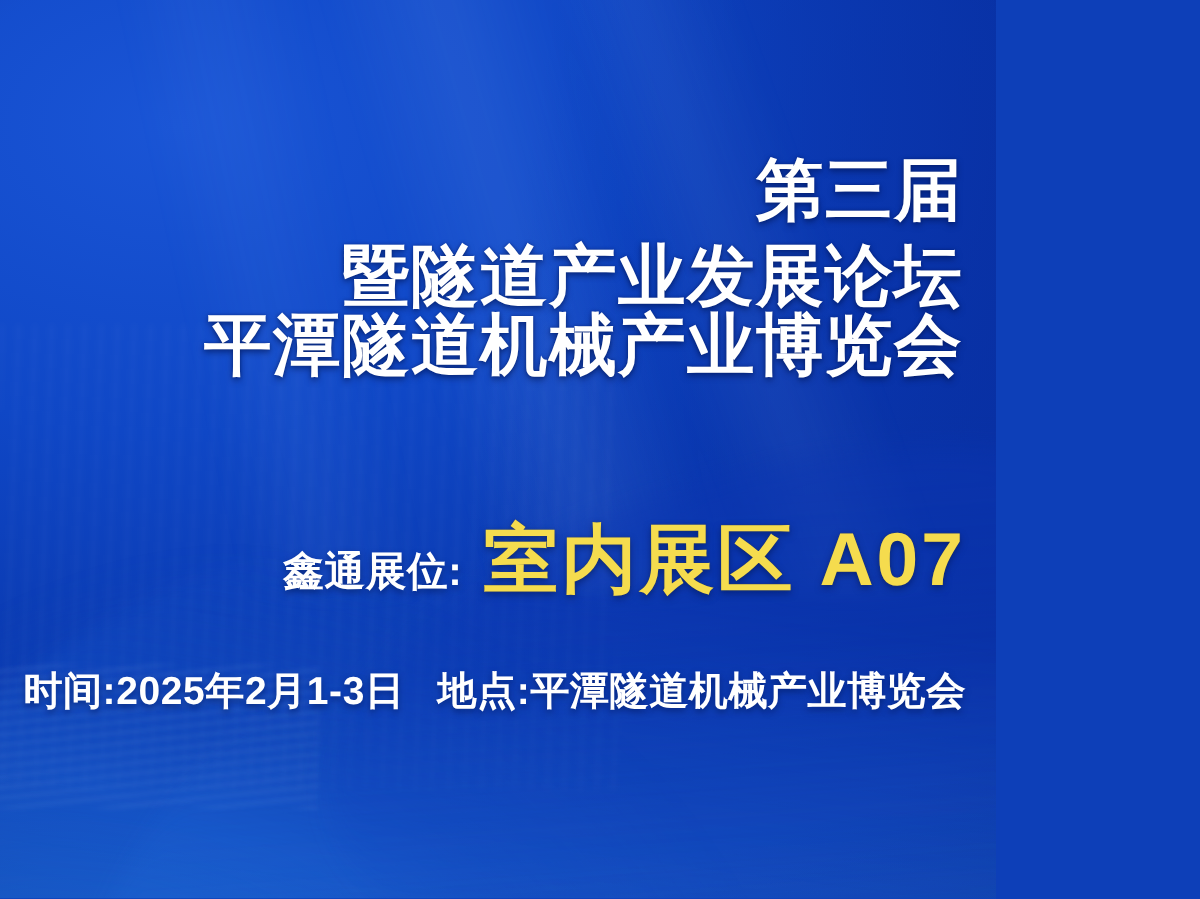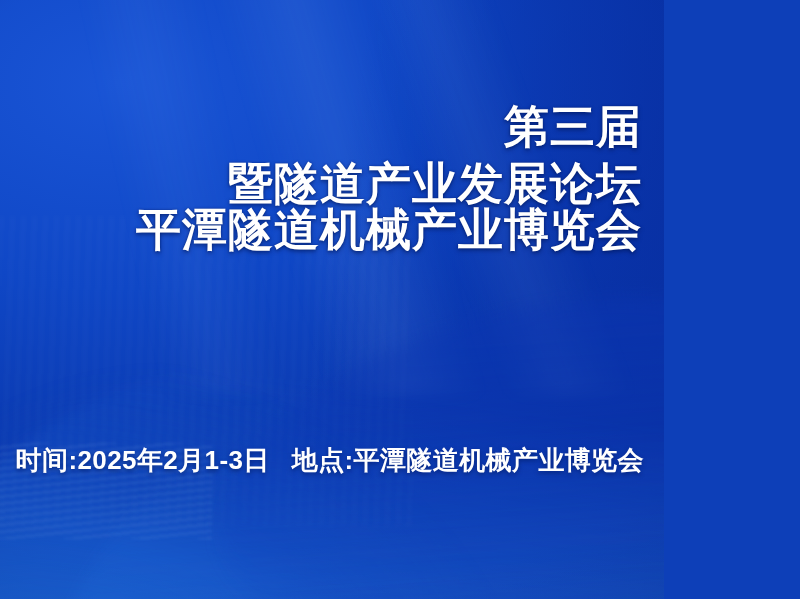--- a/index.html
+++ b/index.html
@@ -222,6 +222,10 @@
       <div class="title-line title-line-2">平潭隧道机械产业博览会</div>
     </div>
 
+    <div class="booth-row">
+      <span class="booth-label">鑫通展位:</span>
+      <span class="booth-value">室内展区 A07</span>
+    </div>
 
     <div class="info-row">
       <span class="info-item">时间:2025年2月1-3日</span>

